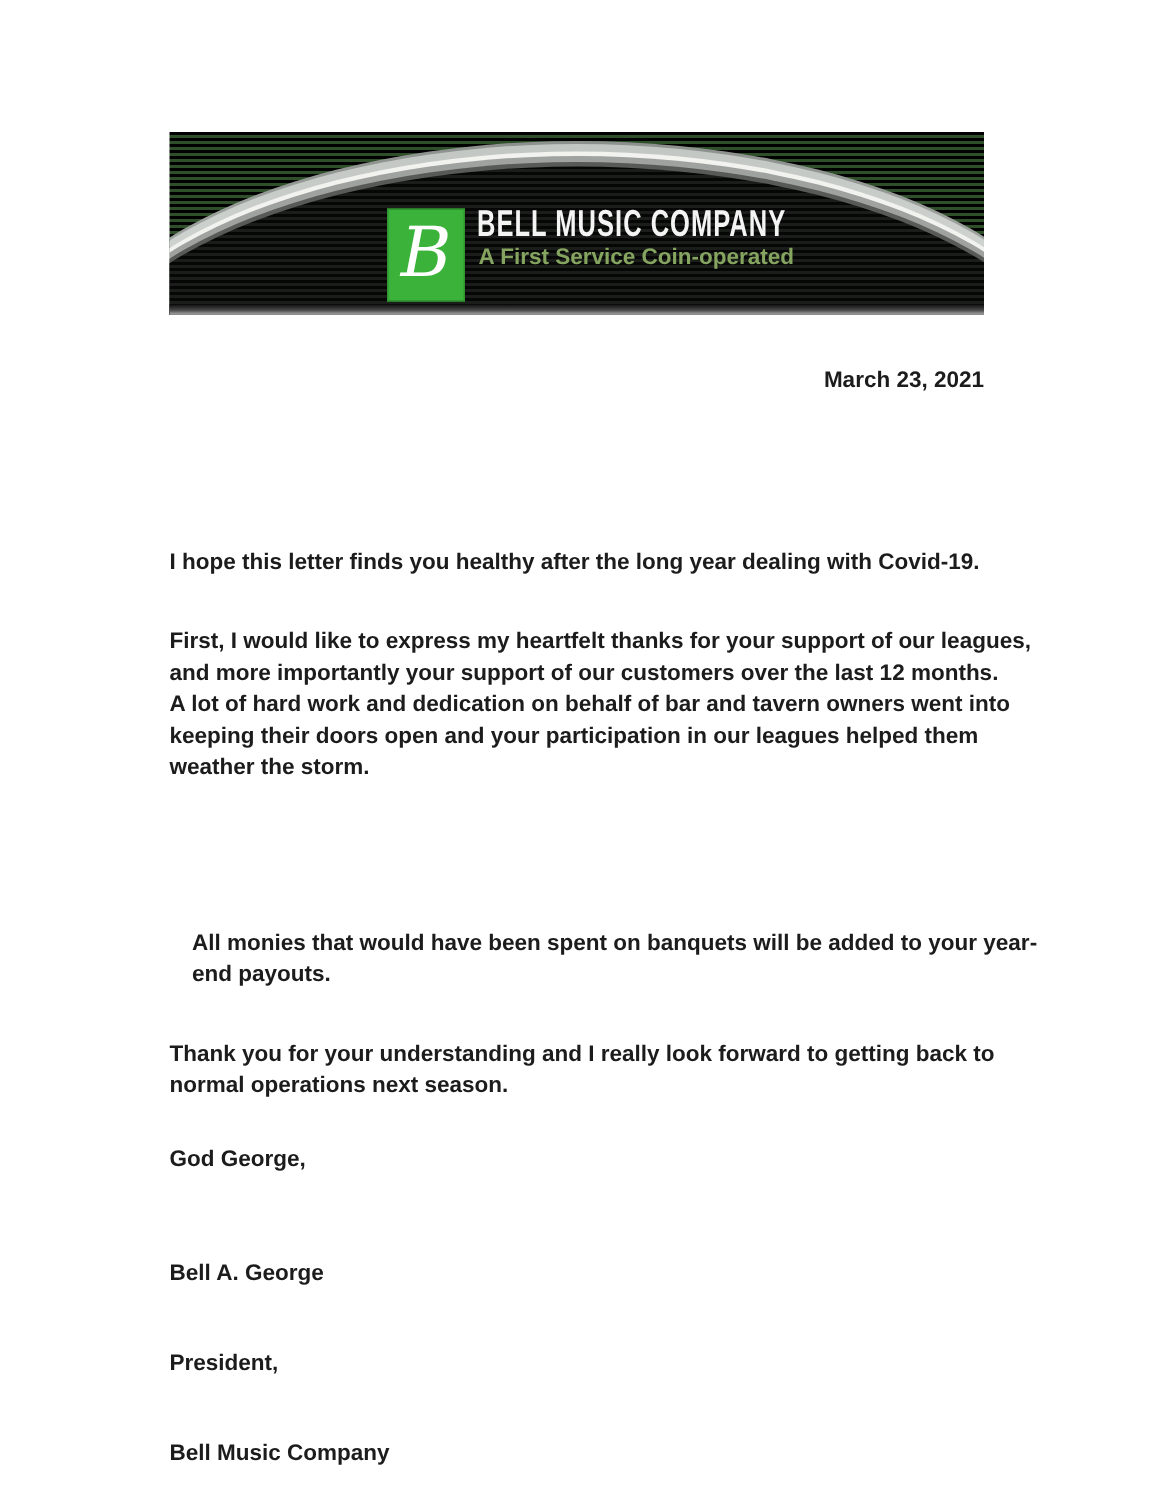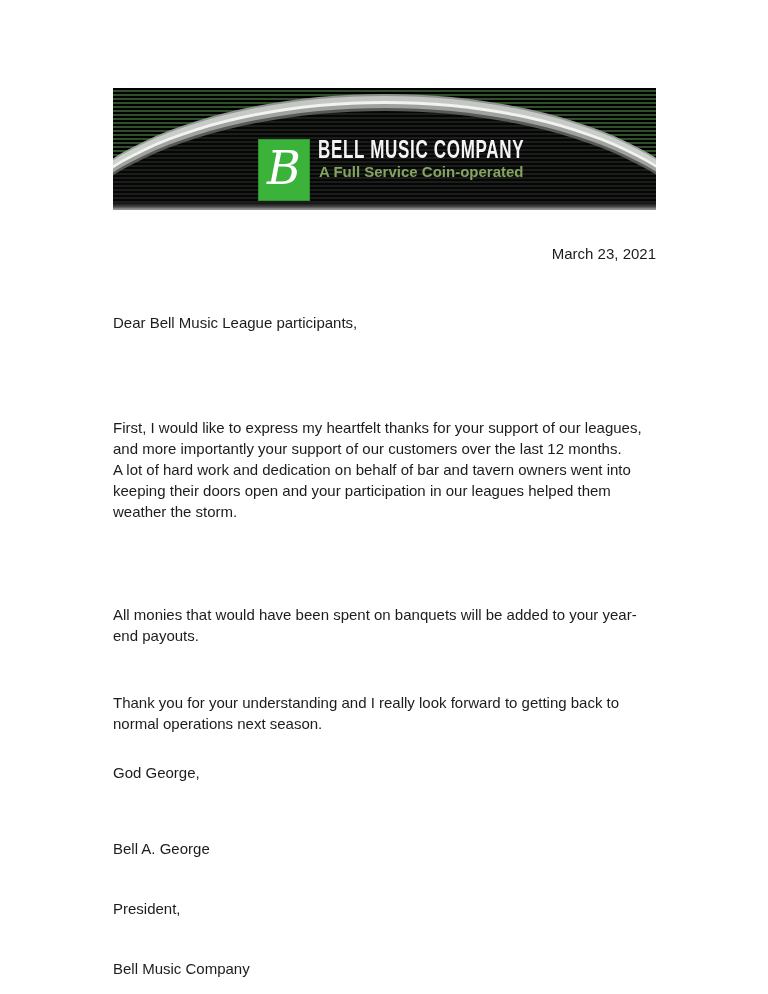--- a/index.html
+++ b/index.html
@@ -135,7 +135,7 @@
     </div>
     <div class="company-name">BELL MUSIC COMPANY</div>
     <div class="tagline">
-      <div>A Full Service Coin-operated</div>
+      <div>A First Service Coin-operated</div>
     </div>
   </div>
 

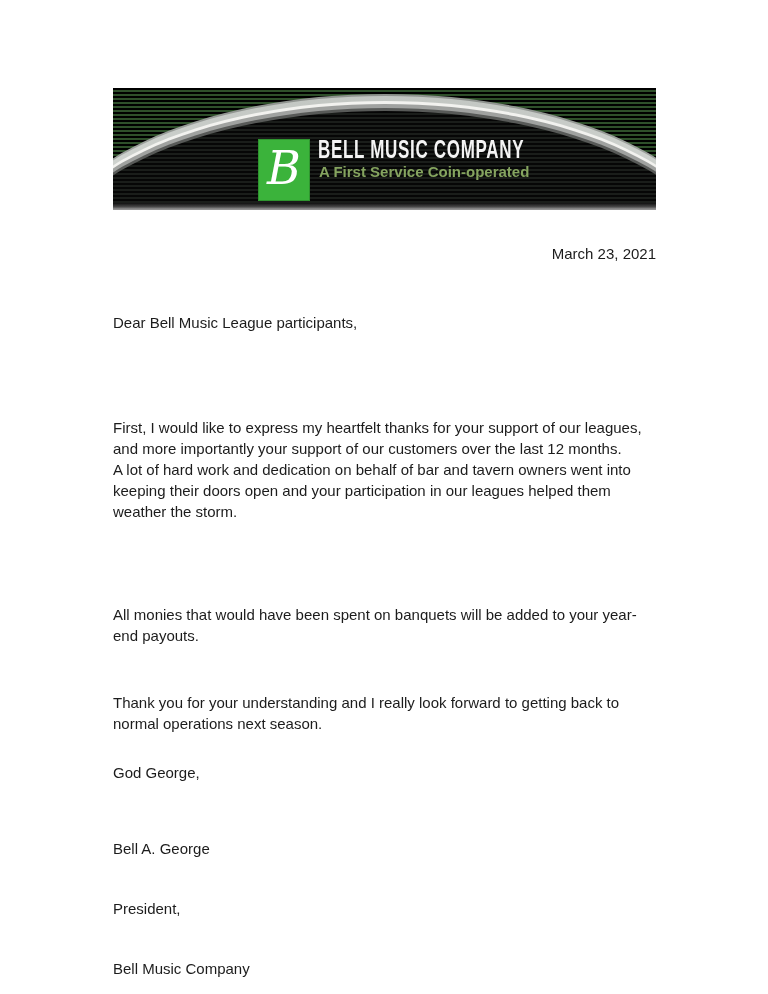--- a/index.html
+++ b/index.html
@@ -105,6 +105,7 @@
     line-height: 21px;
     white-space: pre;
     color: #1c1c1c;
+    font-weight: bold;
   }
   .date-line { top: 243px; text-align: right; }
   .b-salutation { top: 312px; }

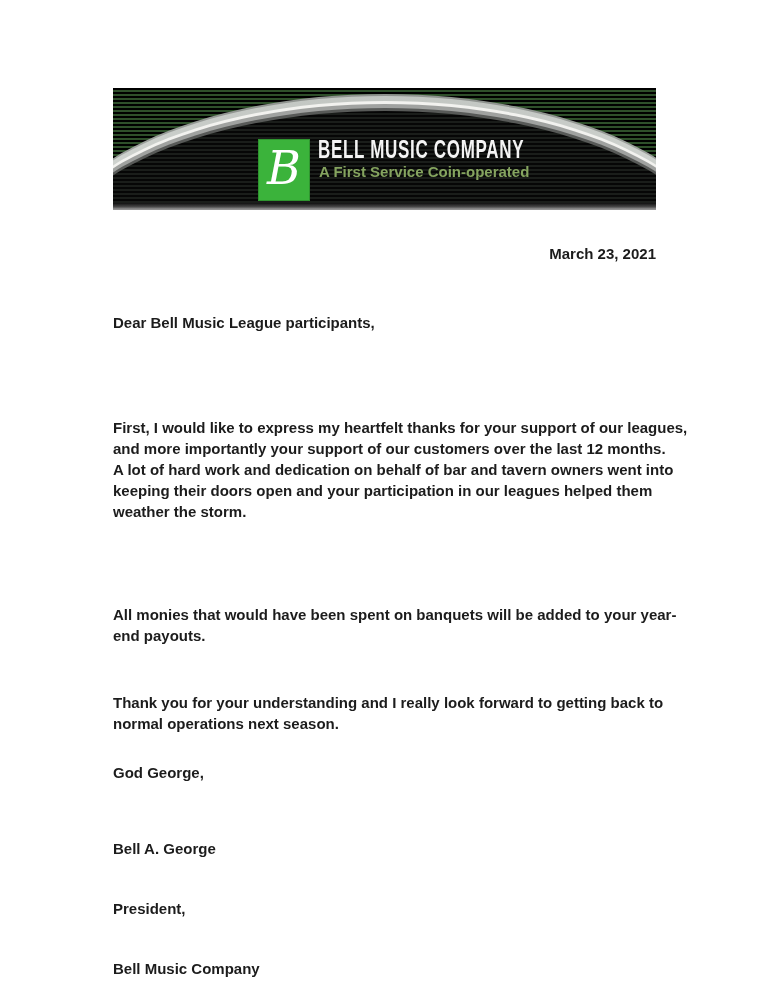--- a/index.html
+++ b/index.html
@@ -142,7 +142,6 @@
 
   <div class="letter-block date-line">March 23, 2021</div>
 
-  <div class="letter-block b-salutation">Dear Bell Music League participants,</div>
 
   <div class="letter-block b-p2">First, I would like to express my heartfelt thanks for your support of our leagues,
 and more importantly your support of our customers over the last 12 months.

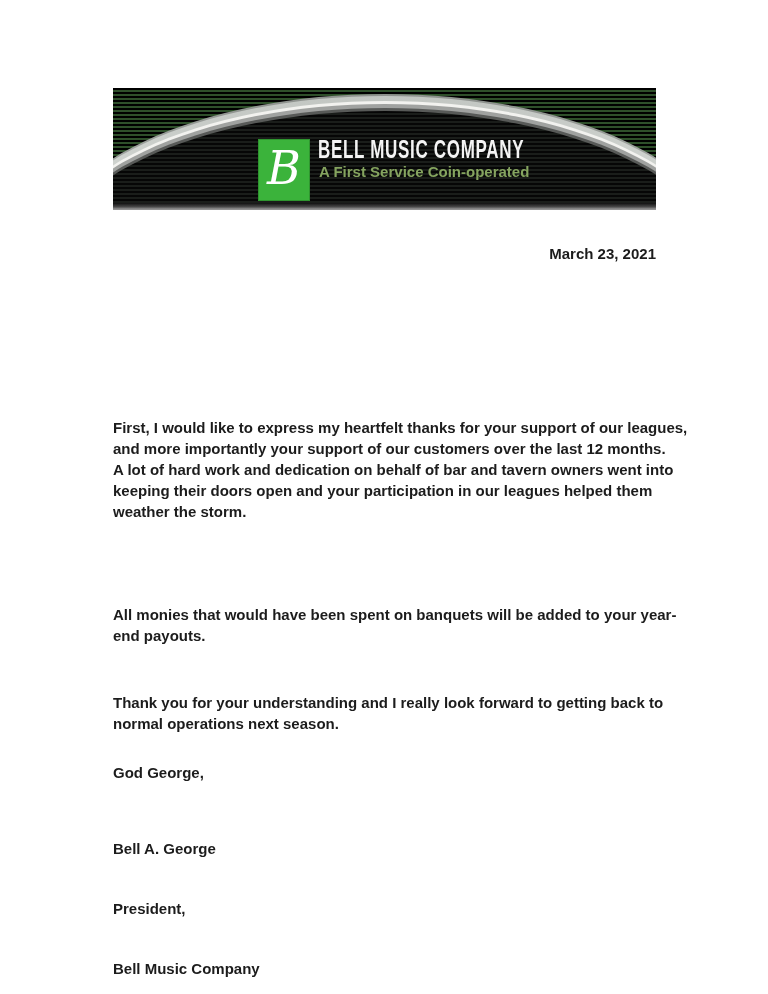--- a/index.html
+++ b/index.html
@@ -143,6 +143,7 @@
   <div class="letter-block date-line">March 23, 2021</div>
 
 
+  <div class="letter-block b-p1">I hope this letter finds you healthy after the long year dealing with Covid-19.</div>
   <div class="letter-block b-p2">First, I would like to express my heartfelt thanks for your support of our leagues,
 and more importantly your support of our customers over the last 12 months.
 A lot of hard work and dedication on behalf of bar and tavern owners went into

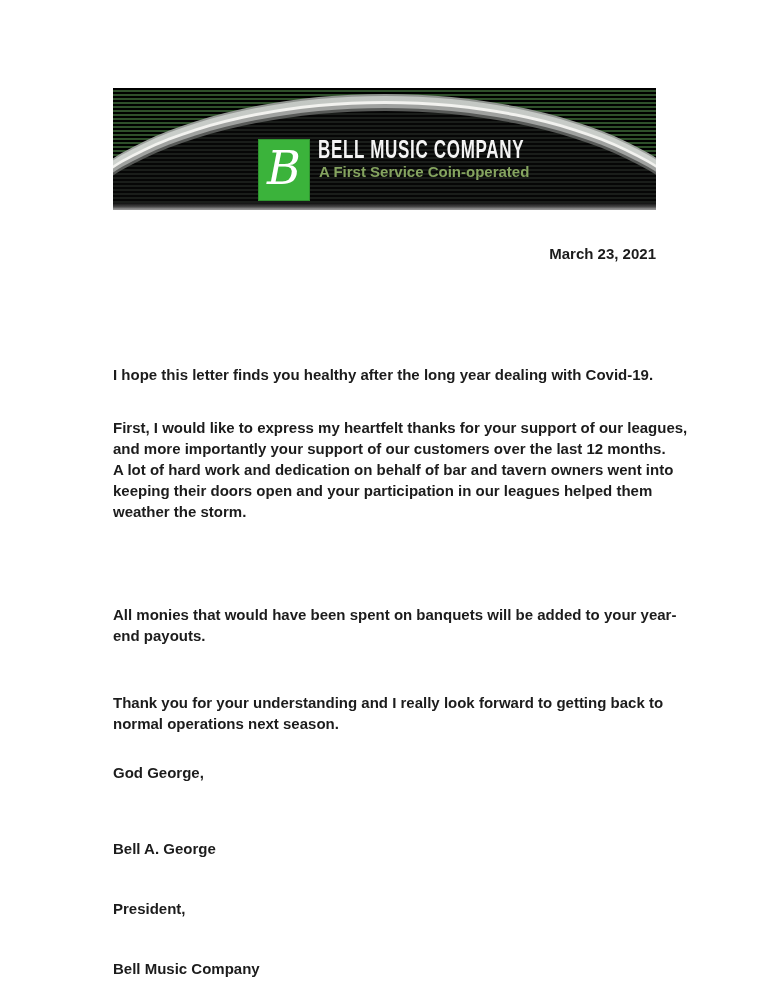--- a/index.html
+++ b/index.html
@@ -112,7 +112,7 @@
   .b-p1 { top: 364px; }
   .b-p2 { top: 417px; }
   .b-p3 { top: 537px; }
-  .b-p4 { top: 604px; }
+  .b-p4 { top: 618px; margin-left: 15px; }
   .b-p5 { top: 692px; }
   .b-closing { top: 762px; }
   .b-signature { top: 799px; line-height: 20px; }

